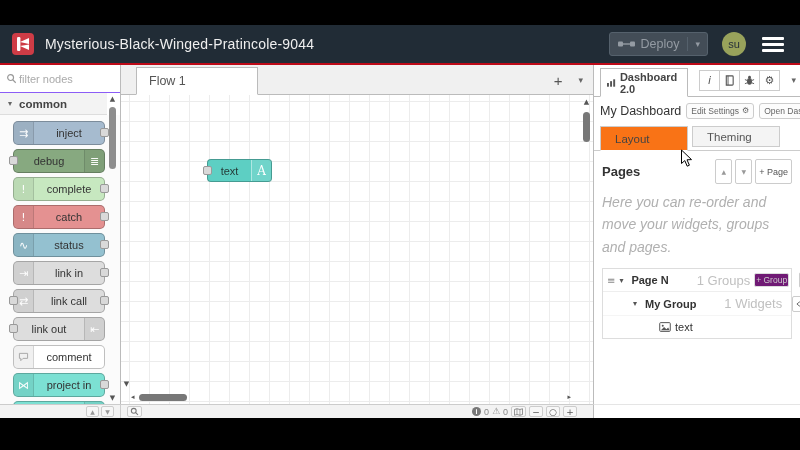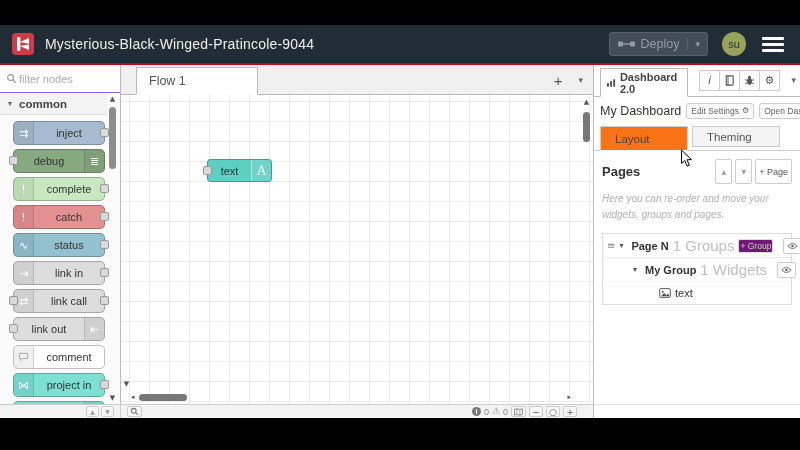--- a/index.html
+++ b/index.html
@@ -114,7 +114,7 @@
           font-size:6px;display:flex;align-items:center;justify-content:center;
           font-family:"DejaVu Sans",sans-serif;padding:0 3px;}
   .pg-btn.addpage{font-size:9px;color:#555;font-family:"Liberation Sans",sans-serif;}
-  .helper{font-style:italic;color:#b0b0b0;font-size:10px;line-height:1.6;margin-top:7px;}
+  .helper{font-style:italic;color:#b0b0b0;font-size:14px;line-height:1.6;margin-top:7px;}
   .tree{margin-top:10px;border:1px solid #ddd;background:#fff;}
   .trow{display:flex;align-items:center;gap:4px;padding:3px 4px;min-height:23px;font-size:11px;color:#333;}
   .trow.r1{border-bottom:1px solid #eee;}

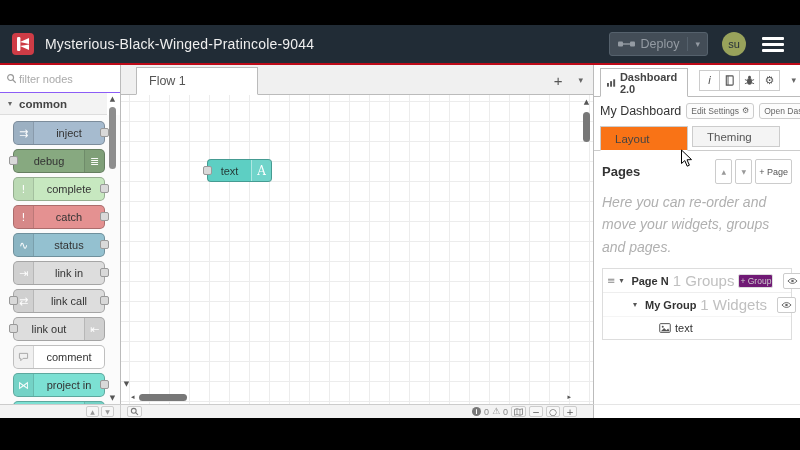--- a/index.html
+++ b/index.html
@@ -121,7 +121,7 @@
   .drag{color:#888;font-size:10px;font-family:"DejaVu Sans",sans-serif;letter-spacing:0;}
   .tchev{font-size:8px;color:#555;font-family:"DejaVu Sans",sans-serif;}
   .tname{font-weight:bold;color:#333;white-space:nowrap;}
-  .tcount{color:#c0c0c0;font-size:15px;white-space:nowrap;}
+  .tcount{color:#c0c0c0;font-size:13px;white-space:nowrap;margin-left:24px;}
   .tbtn{height:16px;min-width:19px;border:1px solid #ccc;border-radius:2px;background:#fff;
         display:flex;align-items:center;justify-content:center;margin-left:2px;}
   .addgroup{border:1px solid #ddd;border-radius:2px;background:#701a75;color:#ccc;font-size:8.5px;

